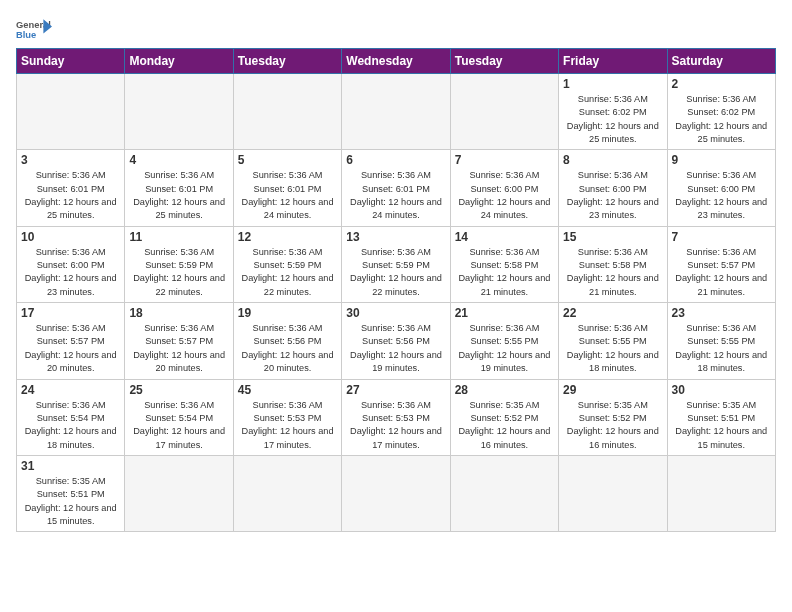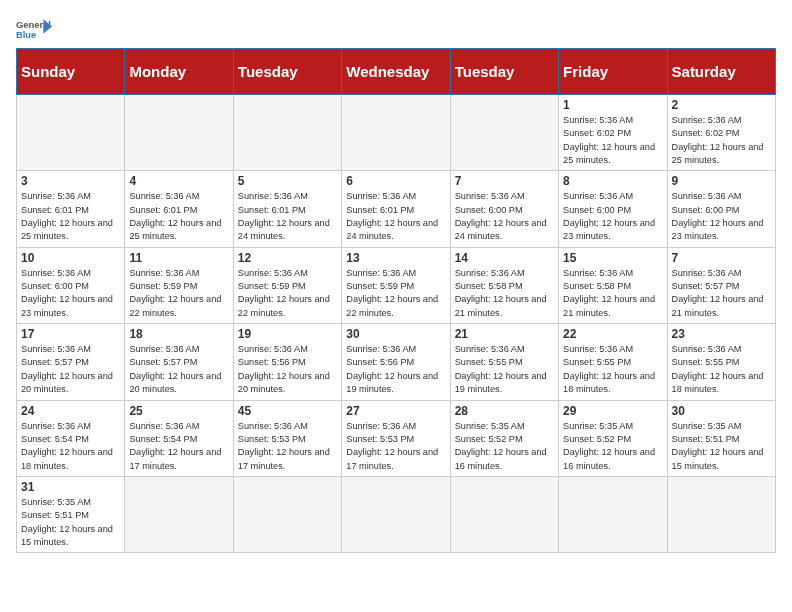--- a/index.html
+++ b/index.html
@@ -48,11 +48,11 @@
       margin-top: 4px;
     }
     .calendar th {
-      background: #b91c1c;
+      background: #701a75;
       color: #fff;
-      font-size: 15px;
+      font-size: 12px;
       font-weight: bold;
-      padding: 14px 4px;
+      padding: 5px 4px;
       text-align: left;
       border: 1px solid #3270a8;
     }

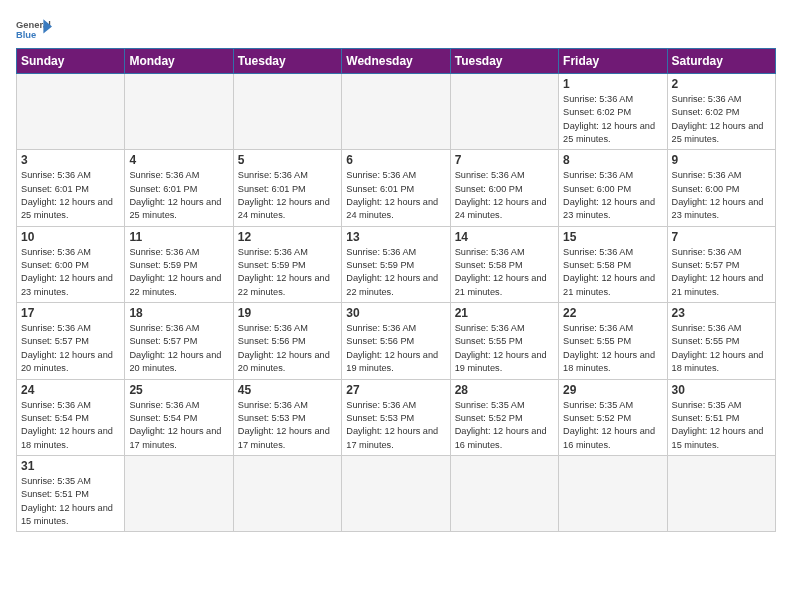--- a/index.html
+++ b/index.html
@@ -80,6 +80,7 @@
       font-size: 9.2px;
       line-height: 1.45;
       color: #333;
+      text-align: center;
     }
   </style>
 </head>

